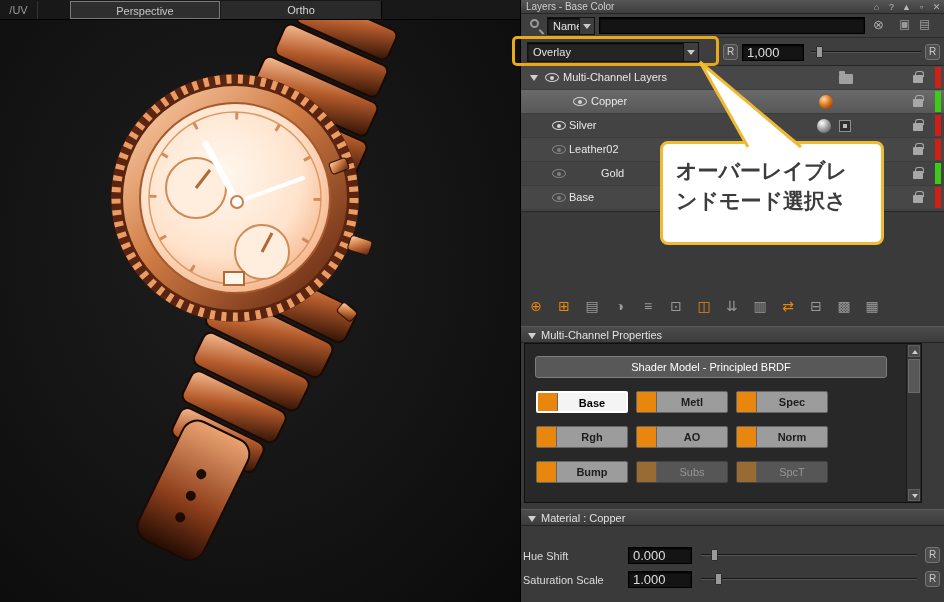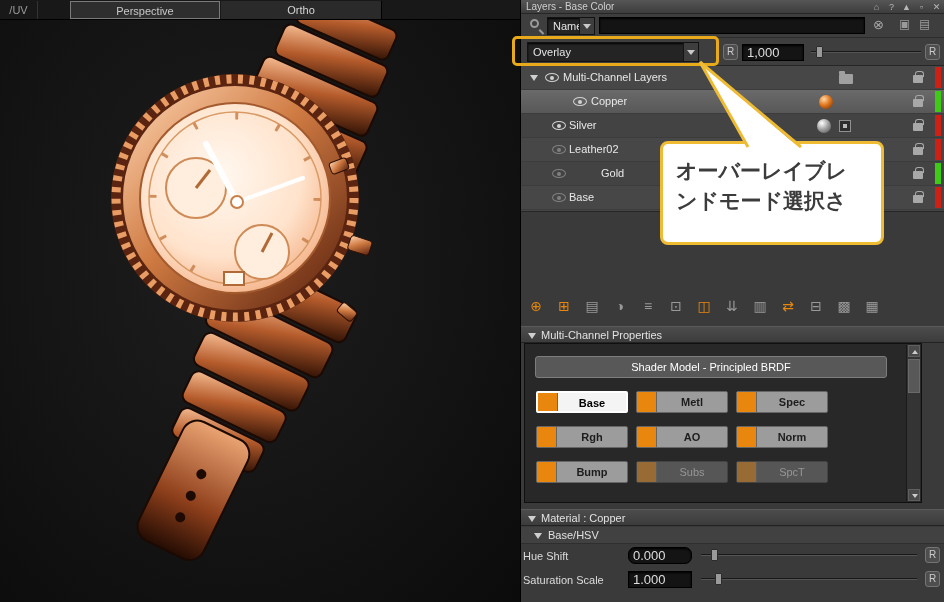--- a/index.html
+++ b/index.html
@@ -366,10 +366,6 @@
       <span class="tri-exp sec-tri"></span>
       <span class="sec-title">Material : Copper</span>
     </div>
-    <div id="mat-sub">
-      <span class="tri-exp" style="left:13px;top:6px;"></span>
-      <span style="position:absolute;left:27px;top:2px;font-size:11px;color:#e0e0e0;">Base/HSV</span>
-    </div>
 
     <div>
       <span class="plabel" style="left:2px;top:550px;">Hue Shift</span>

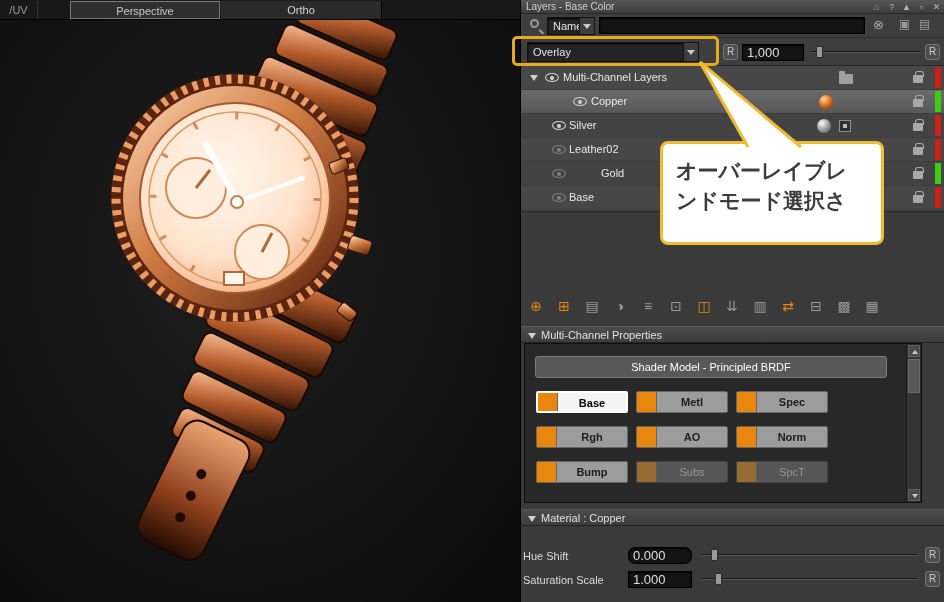--- a/index.html
+++ b/index.html
@@ -369,7 +369,7 @@
 
     <div>
       <span class="plabel" style="left:2px;top:550px;">Hue Shift</span>
-      <input class="field" style="left: 107px; top: 547px; width: 64px; border-radius: 7px;" readonly="" value="0.000">
+      <input class="field" style="left: 107px; top: 547px; width: 64px;" readonly="" value="0.000">
       <div class="slider" style="left:180px;top:548px;width:216px;">
         <span class="track"></span>
         <span class="thumb" style="left:10px;"></span>

